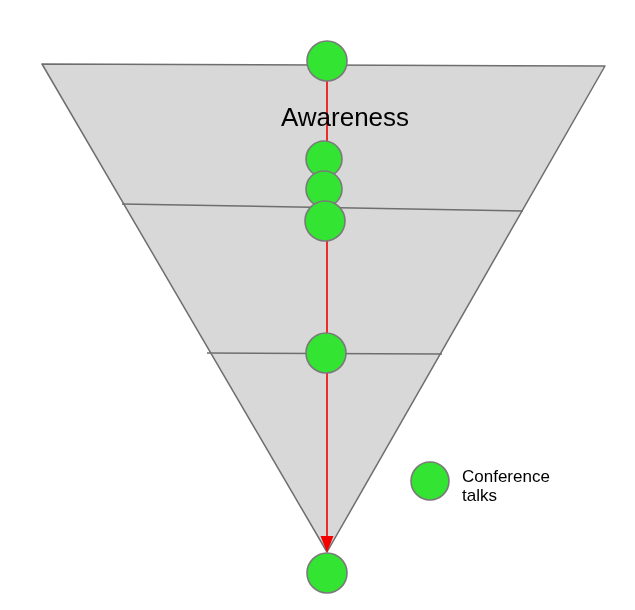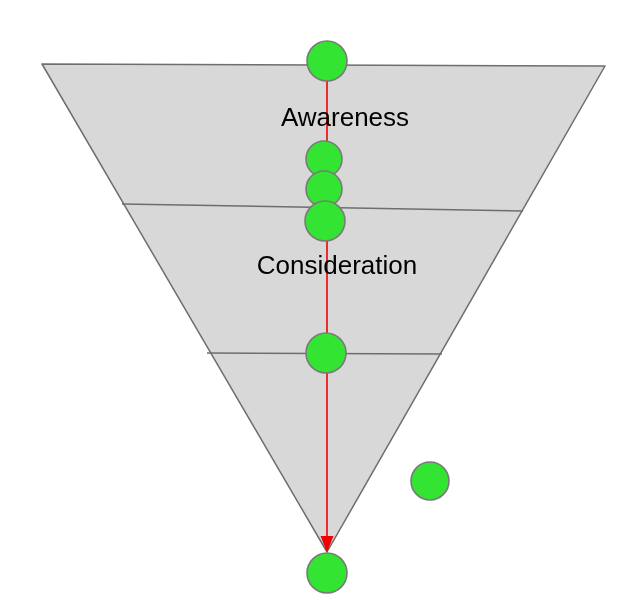--- a/index.html
+++ b/index.html
@@ -69,7 +69,6 @@
   </svg>
 
   <div class="stage-label awareness">Awareness</div>
-  <div class="stage-label consideration">Consideration</div>
 
 </div>
 

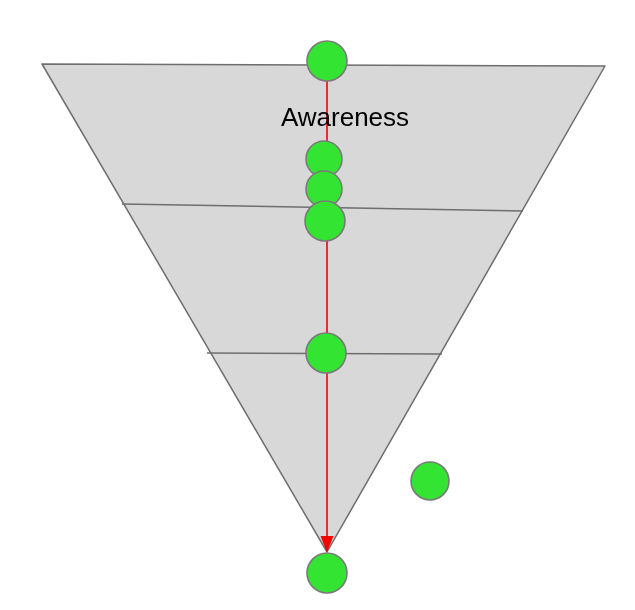--- a/index.html
+++ b/index.html
@@ -70,6 +70,10 @@
 
   <div class="stage-label awareness">Awareness</div>
 
+  <div class="legend-text">
+    <div>Conference</div>
+    <div>talks</div>
+  </div>
 </div>
 
 </body></html>

